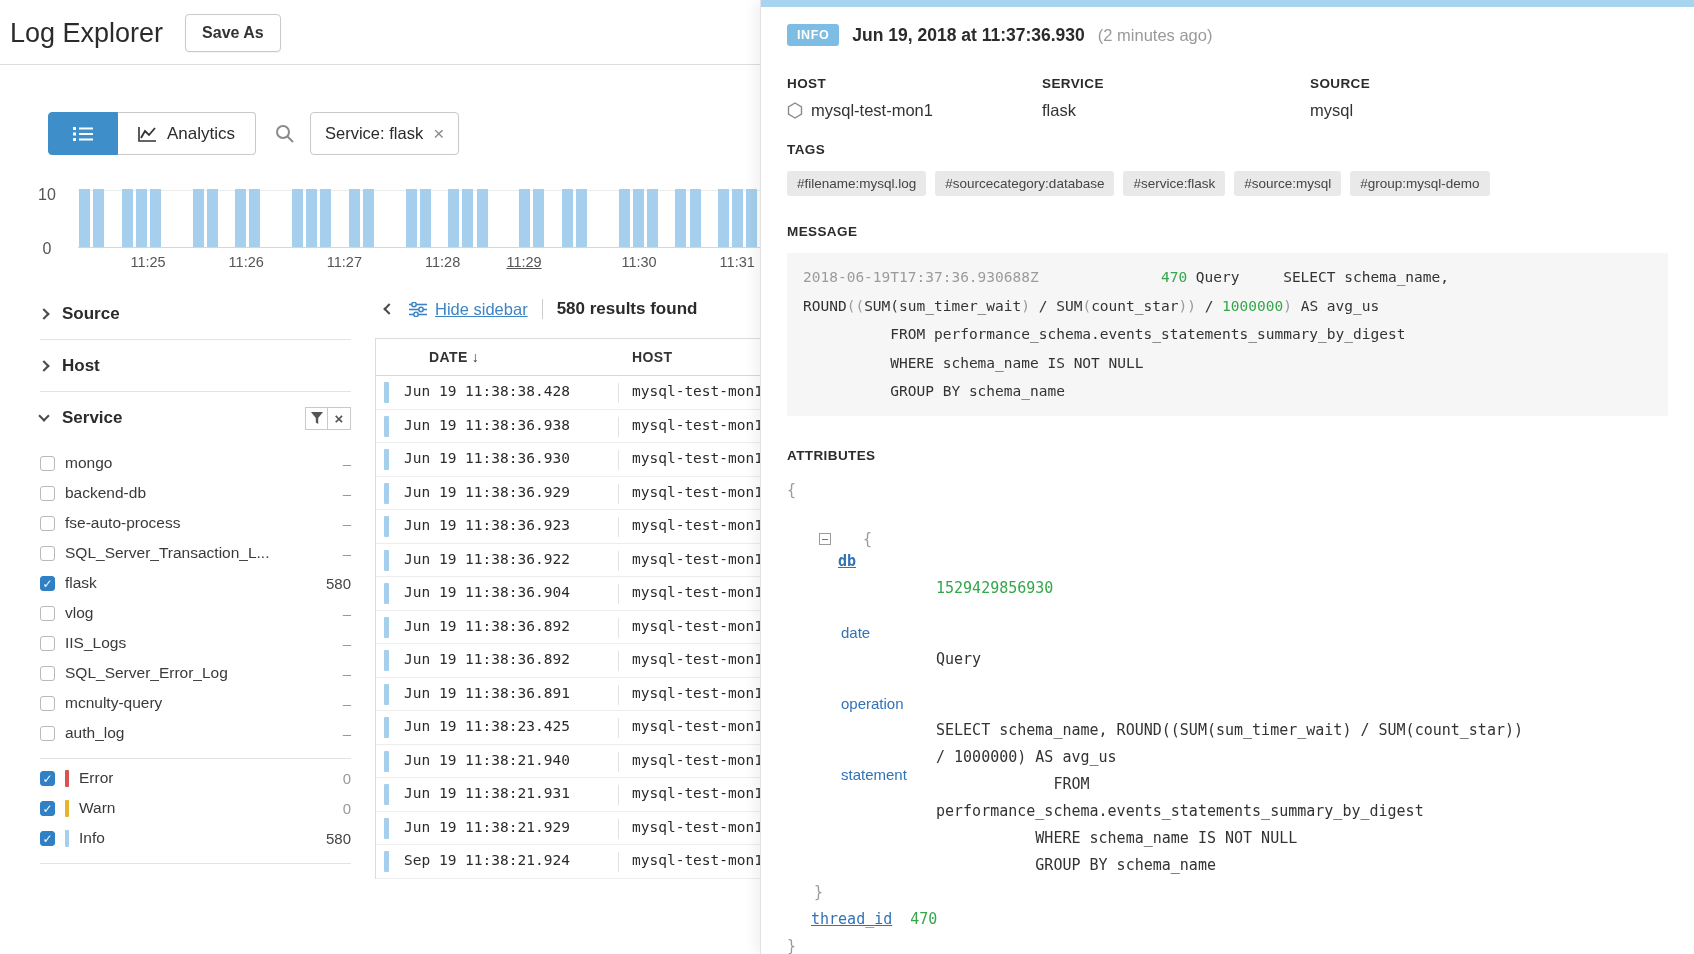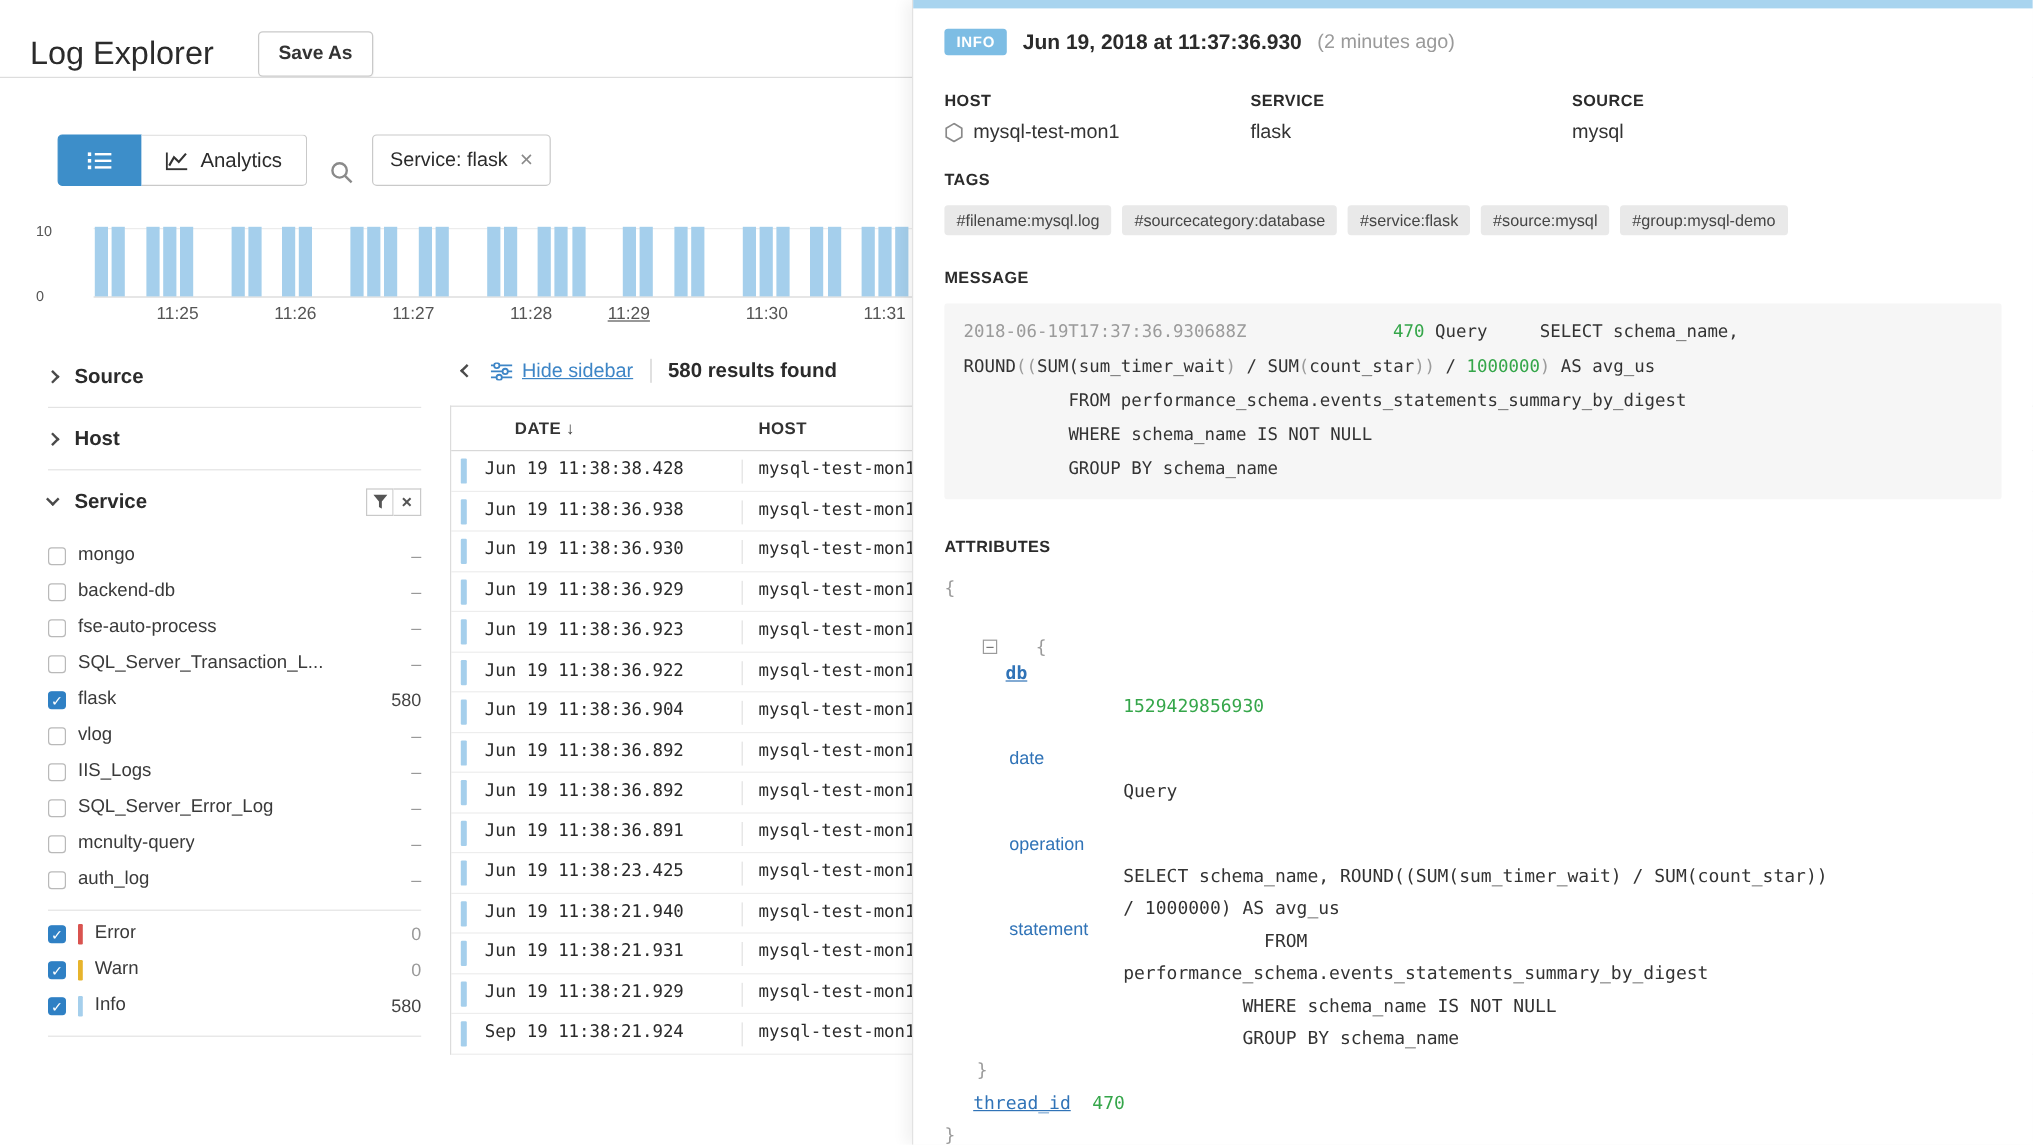--- a/index.html
+++ b/index.html
@@ -8,7 +8,7 @@
 
   
   .app-header { position:absolute; top:14px; left:10px; display:flex; align-items:center; gap:22px; }
-  .page-title { margin:15px; font-size:27px; font-weight:400; color:#2b2b2b; }
+  .page-title { margin:0; font-size:27px; font-weight:400; color:#2b2b2b; }
   .save-as { font:600 16px "Liberation Sans",sans-serif; color:#333; background:#fff;
              border:1px solid #c9c9c9; border-radius:4px; padding:9px 16px; cursor:pointer;
              box-shadow:0 1px 1px rgba(0,0,0,.04); }

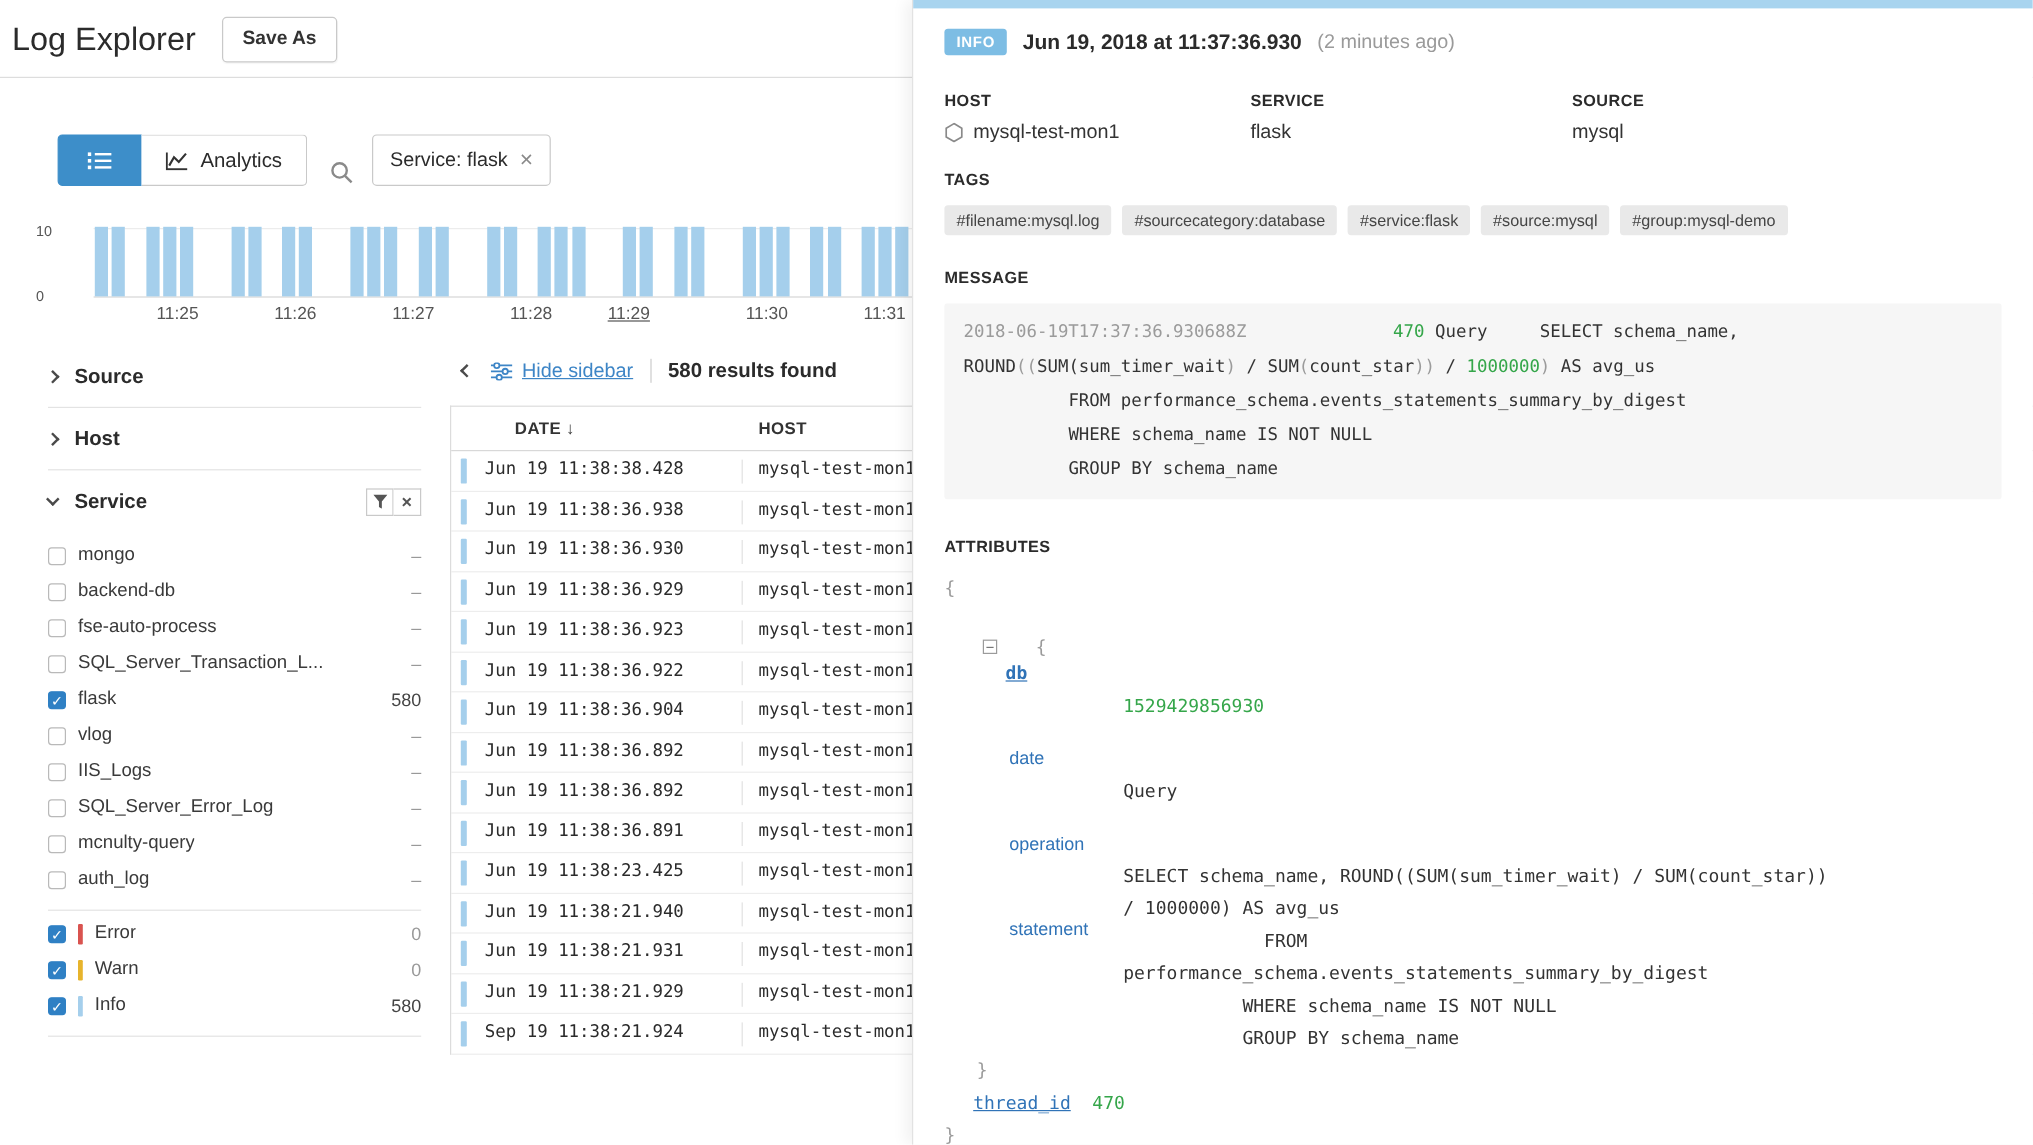--- a/index.html
+++ b/index.html
@@ -15,7 +15,7 @@
   .header-divider { position:absolute; top:64px; left:0; width:100%; border-bottom:1px solid #ddd; }
 
   
-  .toolbar { position:absolute; top:112px; left:28px; display:flex; align-items:flex-end;padding-left:20px; }
+  .toolbar { position:absolute; top:112px; left:28px; display:flex; align-items:center;padding-left:20px; }
   .view-toggle { display:flex; }
   .list-btn { width:70px; height:43px; background:#3d8ec9; border:1px solid #3d8ec9;
               border-radius:4px 0 0 4px; display:flex; align-items:center; justify-content:center; cursor:pointer; }

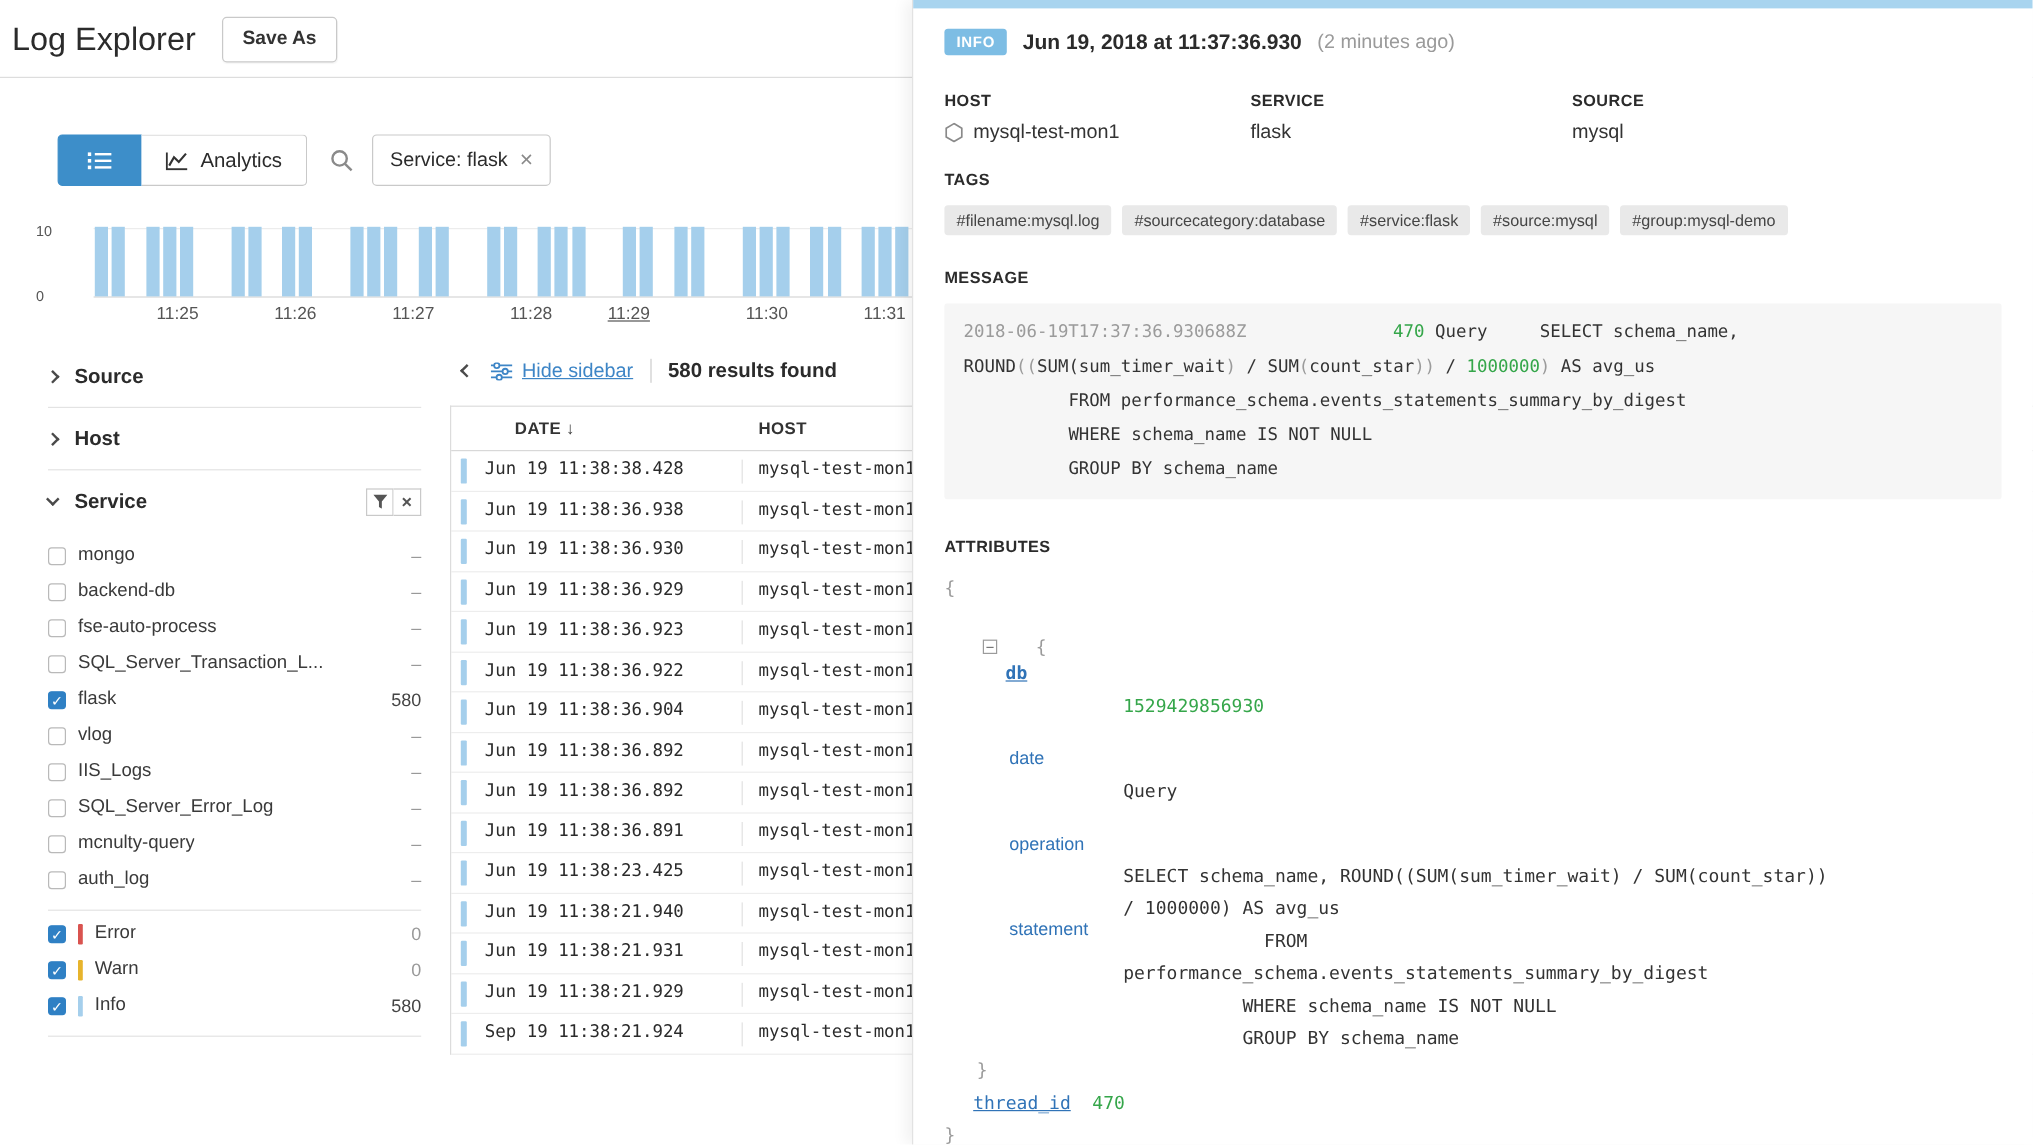--- a/index.html
+++ b/index.html
@@ -30,7 +30,7 @@
 
   
   .chart { position:absolute; top:184px; left:0; }
-  .ylab { position:absolute; width:34px; text-align:left; font-size:12px; color:#555; }
+  .ylab { position:absolute; width:34px; text-align:center; font-size:16px; color:#555; }
   .y10 { left:30px; top:2px; }
   .y0  { left:30px; top:56px; }
   .plot { position:absolute; left:78px; top:6px; width:682px; height:58px;

